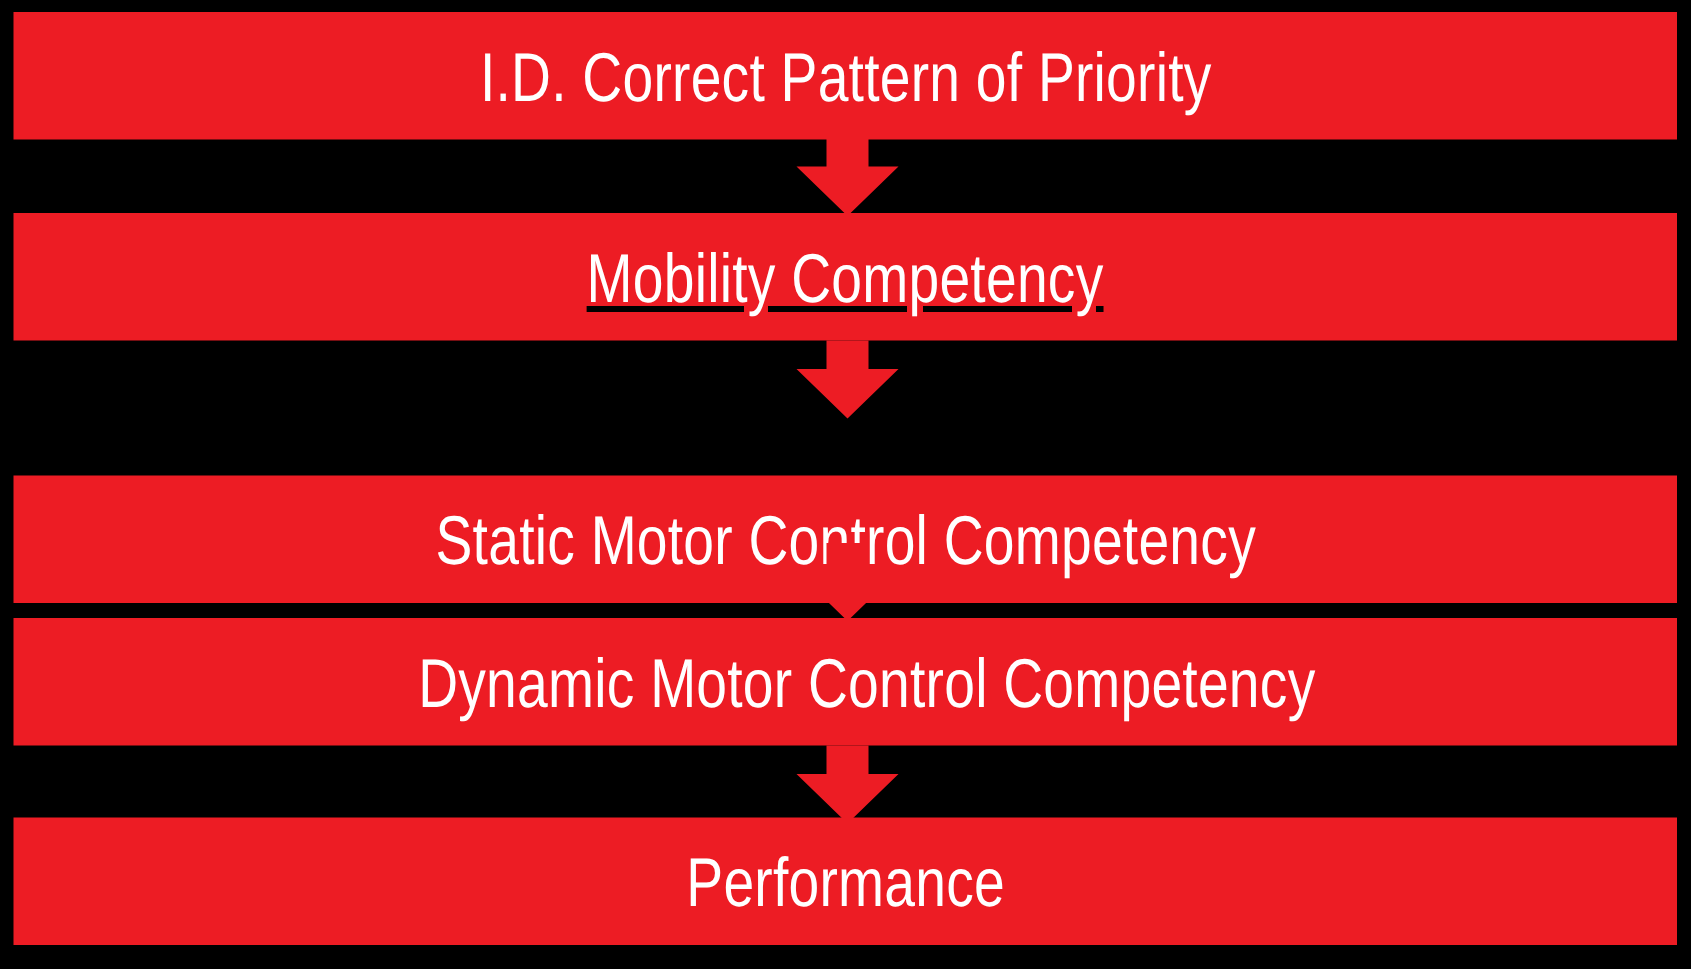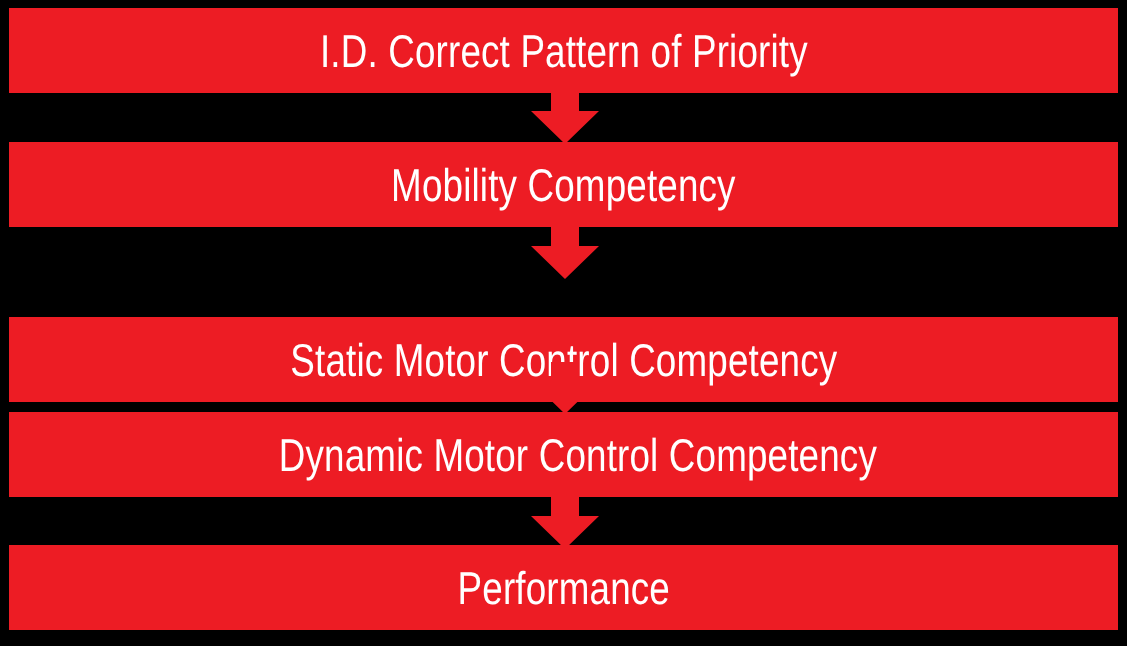--- a/index.html
+++ b/index.html
@@ -61,7 +61,7 @@
 
   
   #box-0 { top: 8px;   }
-  #box-1 { top: 142px; }
+  #box-1 { top: 142px; text-decoration: underline; }
   #box-2 { top: 277px; margin-top: 40px; }
   #box-3 { top: 412px; padding-left: 29px; }
   #box-4 { top: 545px; }

